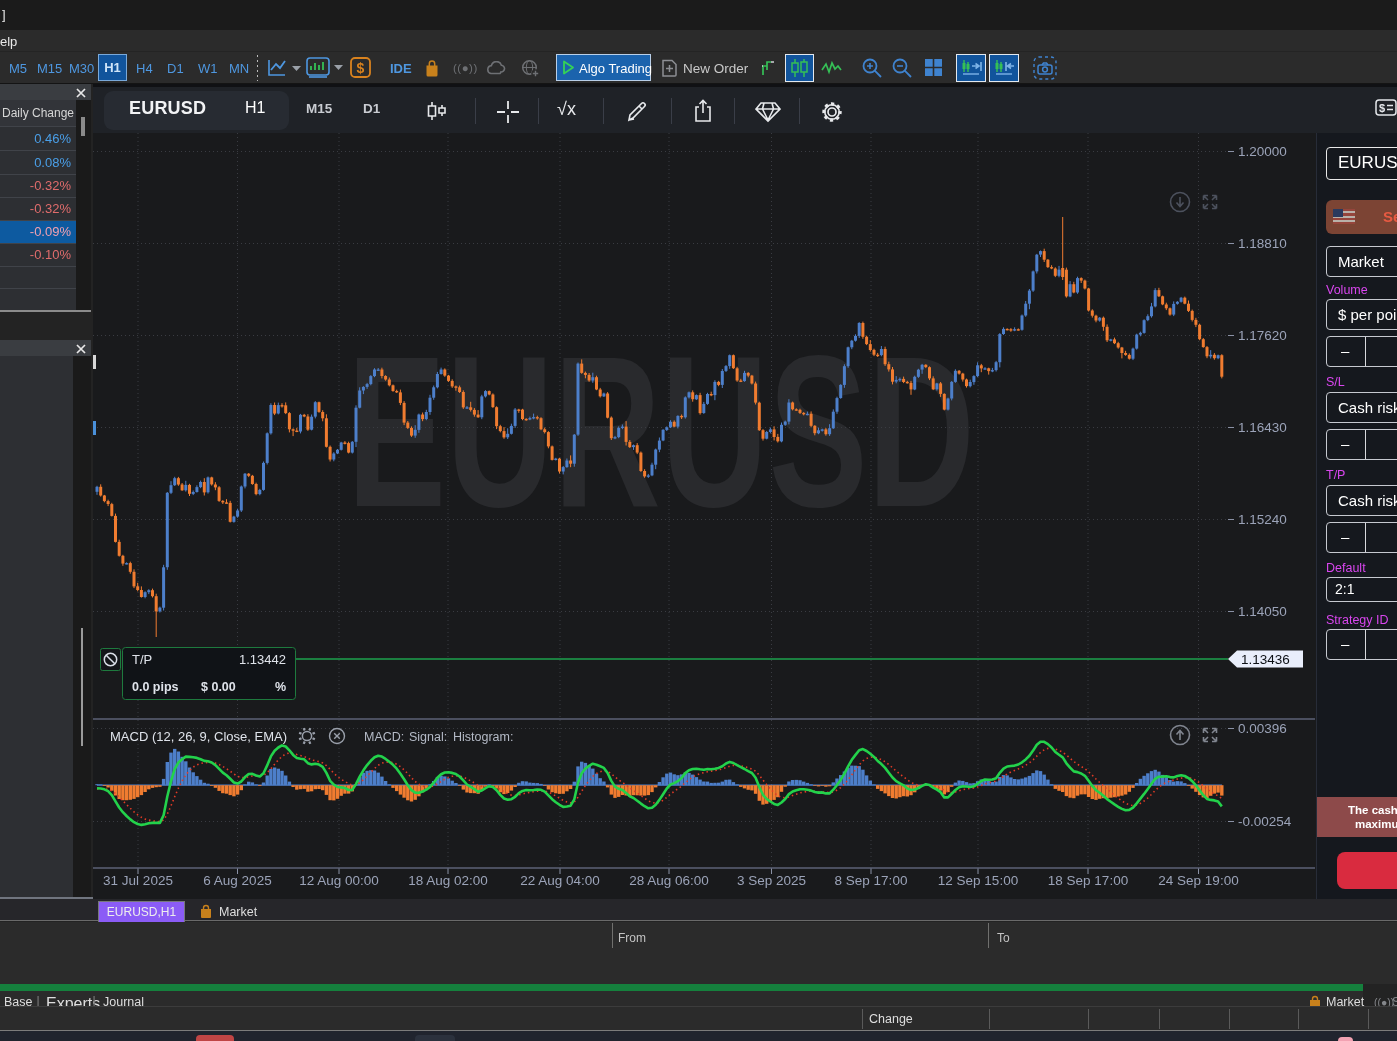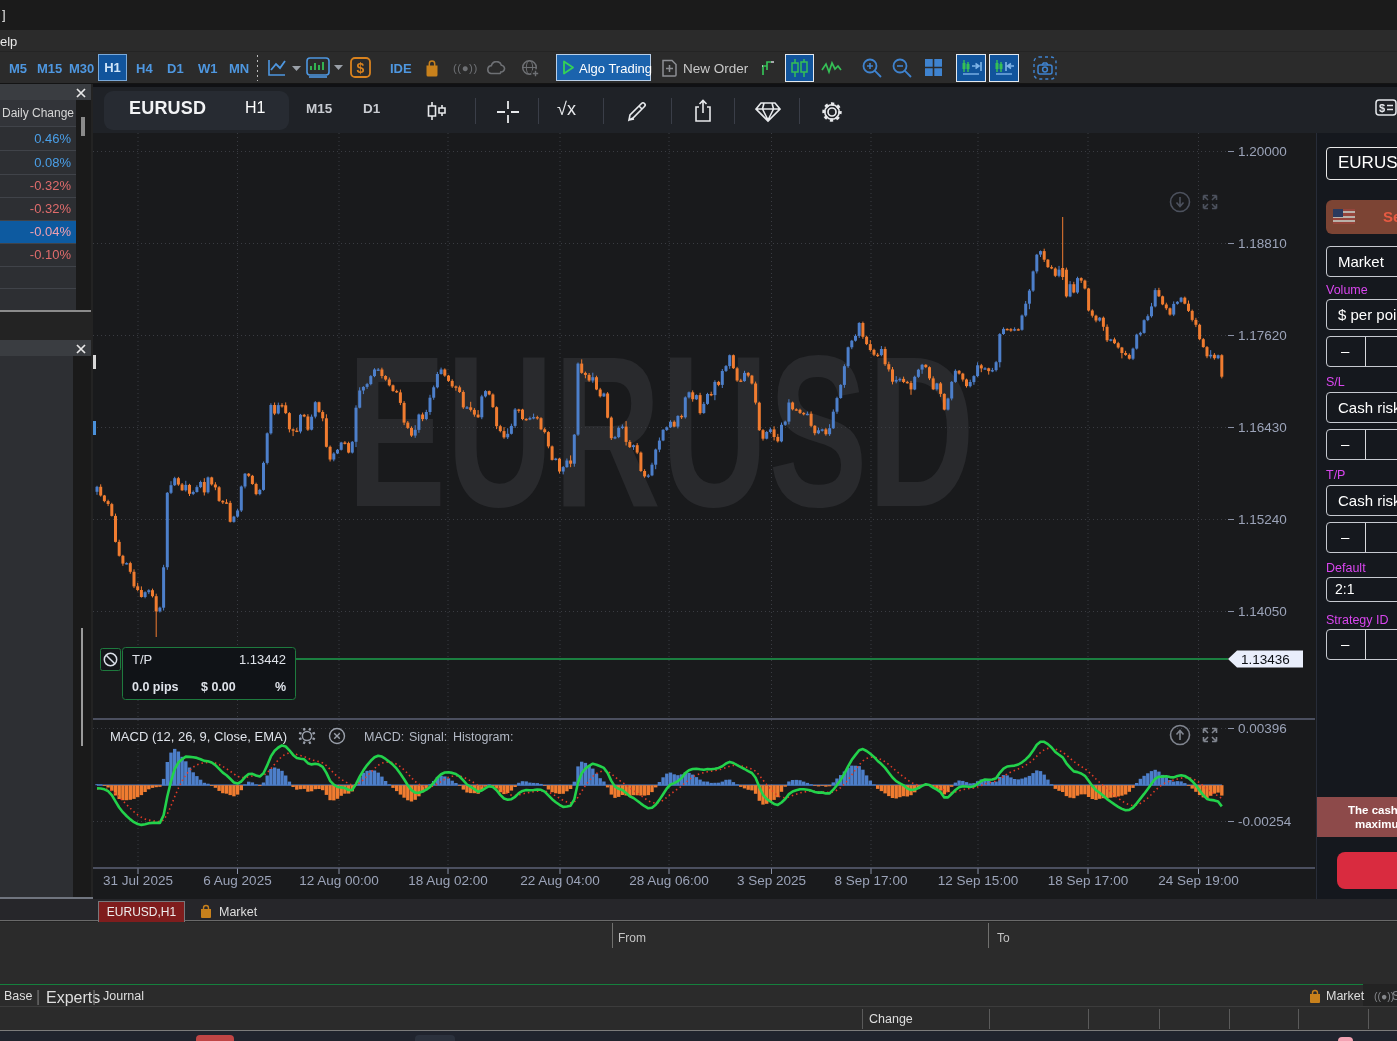--- a/index.html
+++ b/index.html
@@ -4,7 +4,7 @@
 *{margin:0;padding:0;box-sizing:border-box}
 html,body{width:1397px;height:1041px;overflow:hidden;background:#232323;font-family:"Liberation Sans",sans-serif}
 .abs{position:absolute}
-.tf{color:#4e97e0;font-size:13px;font-weight:bold}
+.tf{color:#4e97e0;font-size:13px;font-weight:normal}
 .sep{position:absolute;top:60px;width:1px;height:17px;background:#4e4e4e}
 .hsep{position:absolute;top:94px;width:1px;height:26px;background:#3a3e48}
 .lbl{color:#d946ef;font-size:12.5px}

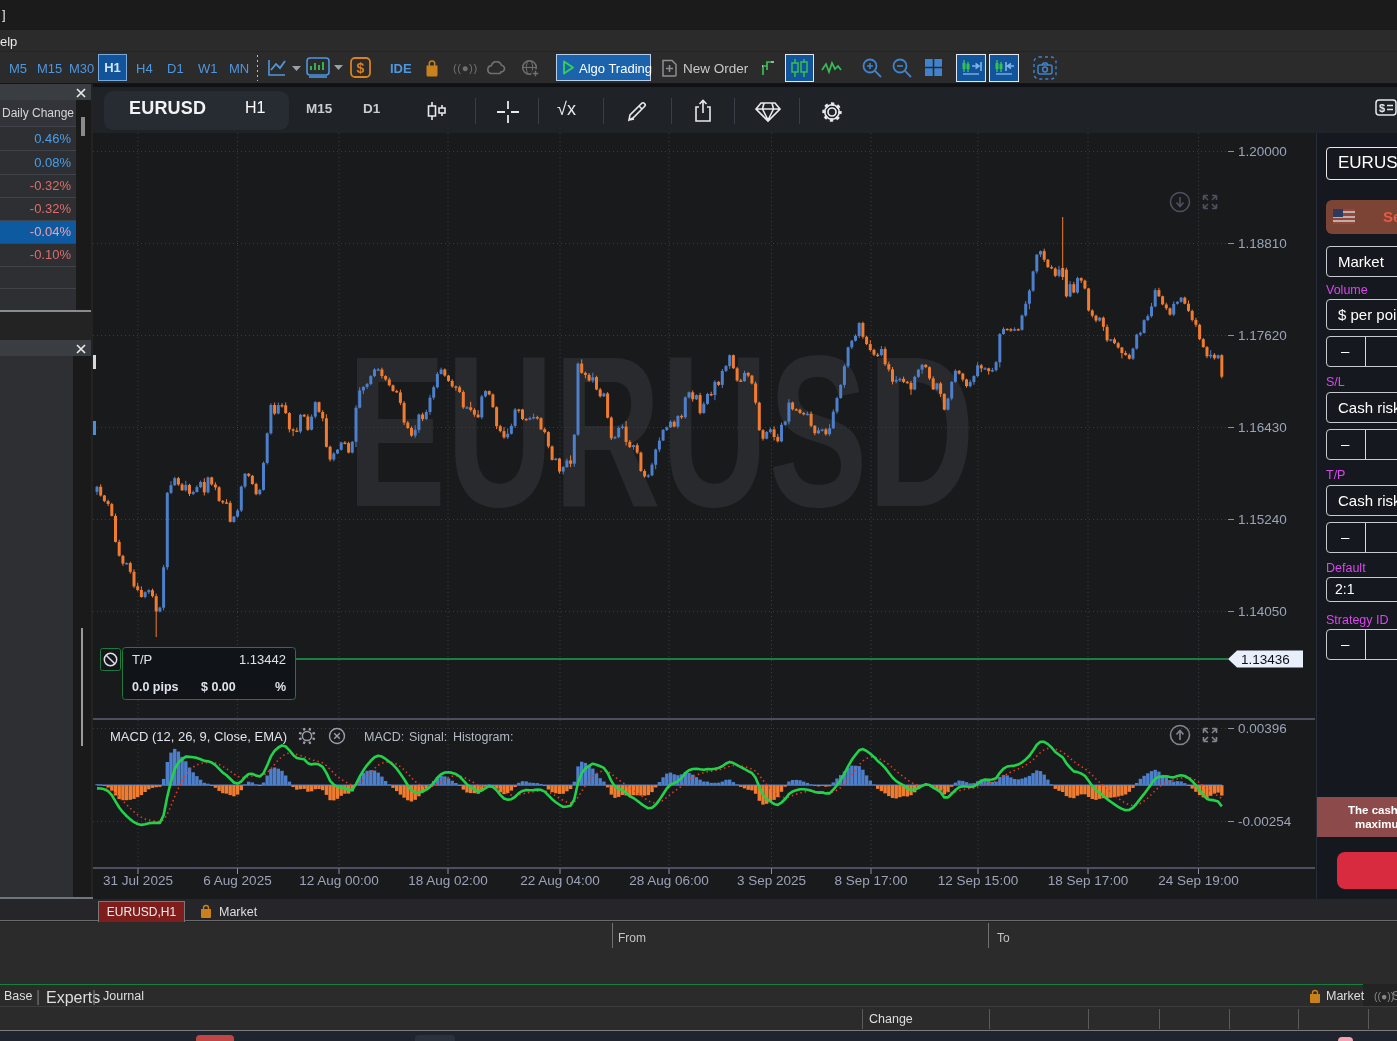--- a/index.html
+++ b/index.html
@@ -150,7 +150,7 @@
 <div class="abs" style="left:0;top:151px;width:76px;height:24px;background:#2d2f33;border-bottom:1px solid #404349;color:#4a9fe8;font-size:13px;line-height:23px;text-align:right;padding-right:5px">0.08%</div>
 <div class="abs" style="left:0;top:175px;width:76px;height:23px;background:#2d2f33;border-bottom:1px solid #404349;color:#e06c6c;font-size:13px;line-height:22px;text-align:right;padding-right:5px">-0.32%</div>
 <div class="abs" style="left:0;top:198px;width:76px;height:23px;background:#2d2f33;border-bottom:1px solid #404349;color:#e06c6c;font-size:13px;line-height:22px;text-align:right;padding-right:5px">-0.32%</div>
-<div class="abs" style="left:0;top:221px;width:76px;height:23px;background:#0d5aa0;border-bottom:1px solid #404349;color:#f0a0b0;font-size:13px;line-height:22px;text-align:right;padding-right:5px">-0.04%</div>
+<div class="abs" style="left:0;top:221px;width:76px;height:23px;background:#0d5aa0;border-bottom:1px solid #404349;color:#f0a0b0;font-size:13px;line-height:22px;text-align:right;padding-right:5px">-0.09%</div>
 <div class="abs" style="left:0;top:244px;width:76px;height:23px;background:#2d2f33;border-bottom:1px solid #404349;color:#e06c6c;font-size:13px;line-height:22px;text-align:right;padding-right:5px">-0.10%</div>
 <div class="abs" style="left:0;top:267px;width:76px;height:22px;background:#2d2f33;border-bottom:1px solid #404349"></div>
 <div class="abs" style="left:0;top:289px;width:76px;height:22px;background:#2d2f33;border-bottom:1px solid #404349"></div>

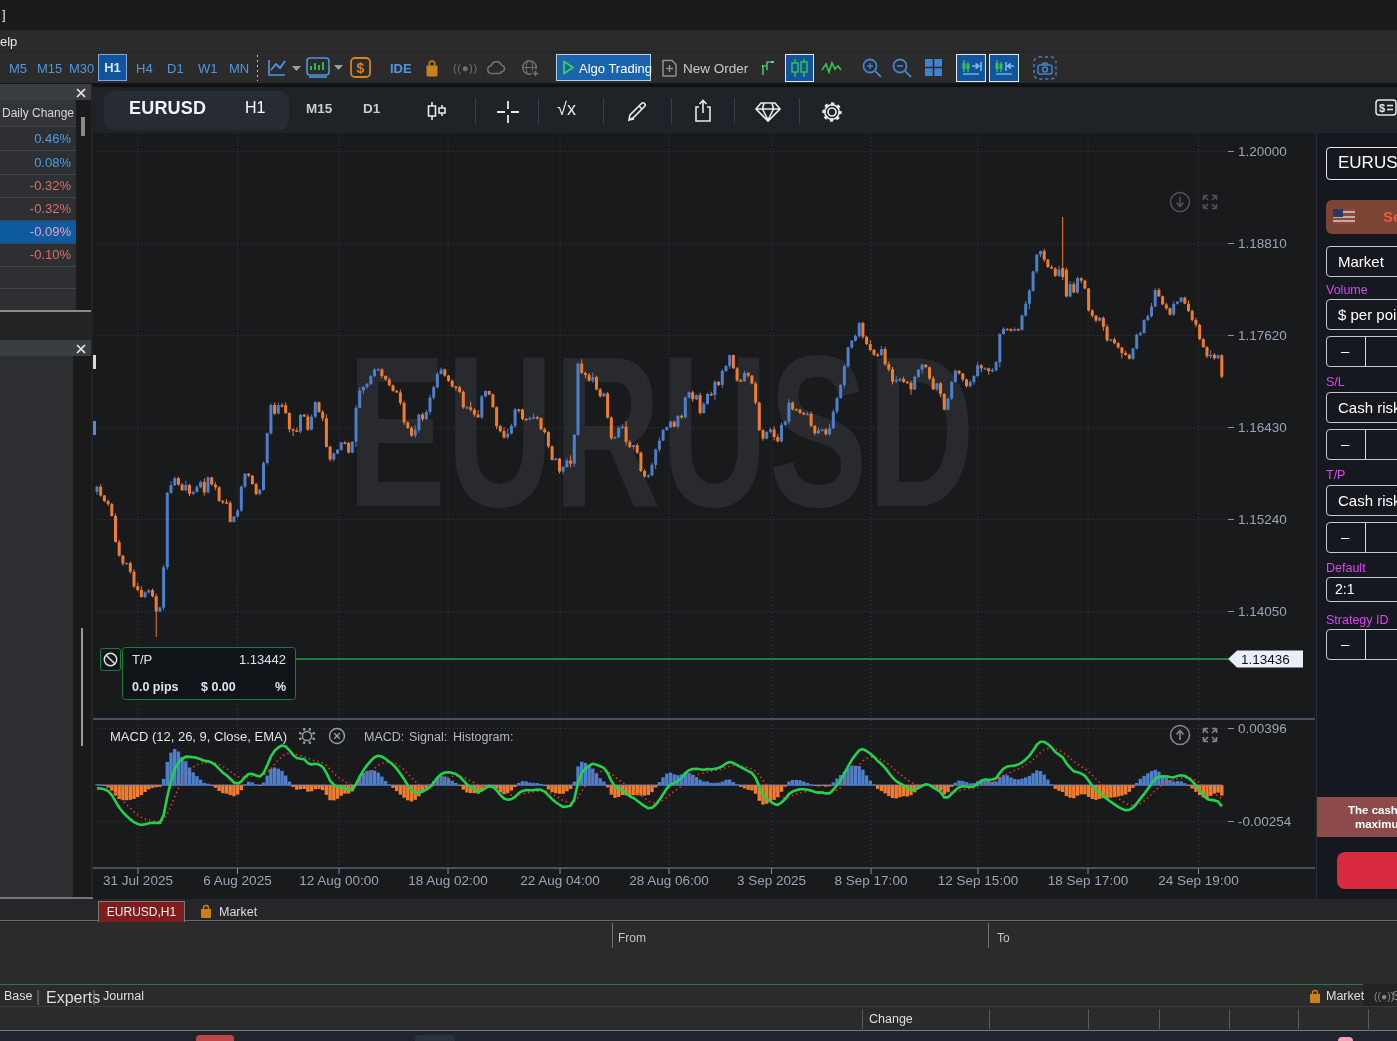--- a/index.html
+++ b/index.html
@@ -1283,7 +1283,7 @@
   </svg>
 
 <div class="abs" style="left:0;top:899px;width:1397px;height:22px;background:#26262a;border-bottom:1px solid #6a6a6a"></div>
-<div class="abs" style="left:98px;top:901px;width:87px;height:21px;background:#7f1d1d;border:1px solid #77787c;border-bottom:none;color:#ededed;font-size:12px;text-align:center;line-height:20px">EURUSD,H1</div>
+<div class="abs" style="left:98px;top:901px;width:87px;height:21px;background:#8b5cf6;border:1px solid #77787c;border-bottom:none;color:#ededed;font-size:12px;text-align:center;line-height:20px">EURUSD,H1</div>
 <svg class="abs" style="left:199px;top:904px" width="14" height="15">
     <path d="M2 5h10v8a1 1 0 0 1-1 1H3a1 1 0 0 1-1-1z" fill="#c8811c"></path>
     <path d="M4.5 6.5V4a2.5 2.5 0 0 1 5 0v2.5" stroke="#c8811c" fill="none" stroke-width="1.4"></path>

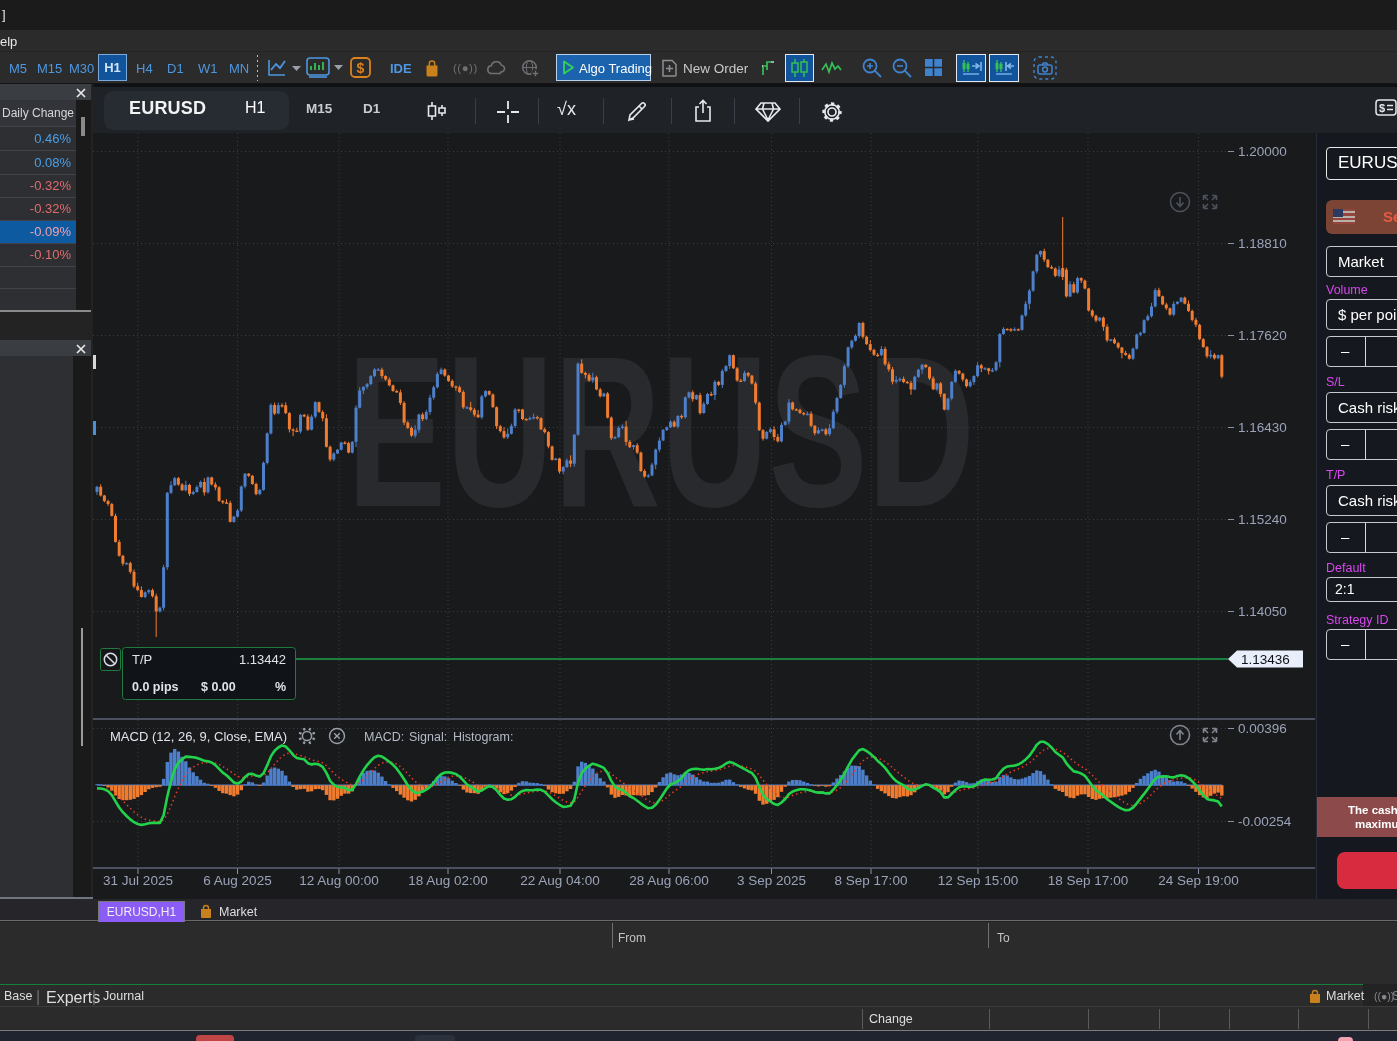--- a/index.html
+++ b/index.html
@@ -1296,7 +1296,7 @@
  <span class="abs" style="left:612px;top:1px;width:1px;height:25px;background:#70706e"></span>
  <span class="abs" style="left:988px;top:1px;width:1px;height:25px;background:#70706e"></span>
 </div>
-<div class="abs" style="left:0;top:984px;width:1363px;height:22px;background:#2b2b2b;border-top:1px solid #15803d">
+<div class="abs" style="left:0;top:984px;width:1363px;height:22px;background:#2b2b2b;border-top:7px solid #15803d">
  <span class="abs" style="left:4px;top:4px;color:#dedede;font-size:12.5px">Base</span>
  <span class="abs" style="left:36px;top:3px;color:#6e6e6e">|</span>
  <span class="abs" style="left:46px;top:4px;color:#dedede;font-size:16px">Experts</span>

